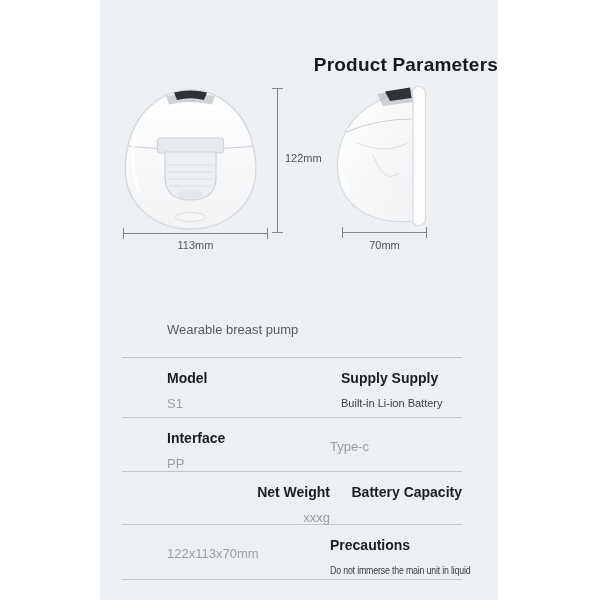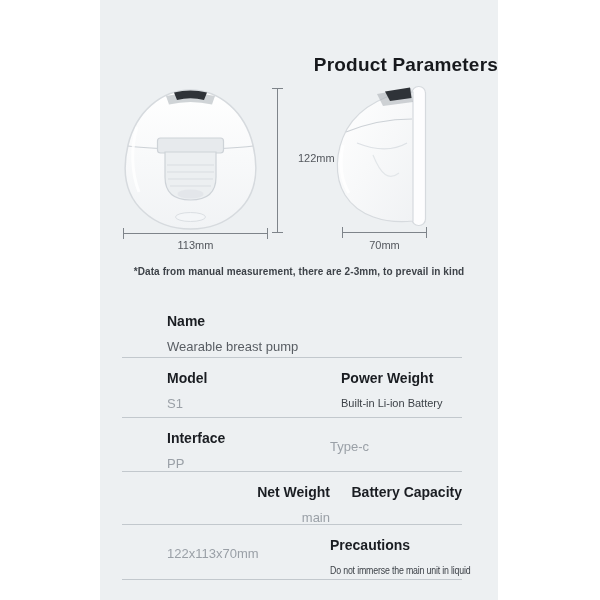--- a/index.html
+++ b/index.html
@@ -23,7 +23,7 @@
   .dim-h.side  { left:242px; top:227px; width:85px; }
 
   .dim-label { position:absolute; font-size:11px; color:#53575d; }
-  .lbl-height { left:198px; top:152px; }
+  .lbl-height { left:185px; top:152px; }
   .lbl-width  { left:23px; top:239px; width:145px; text-align:center; }
   .lbl-depth  { left:242px; top:239px; width:85px; text-align:center; }
 

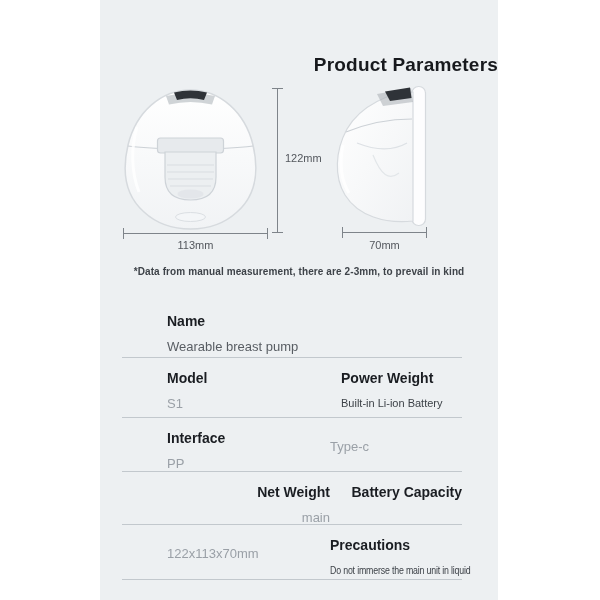--- a/index.html
+++ b/index.html
@@ -104,7 +104,6 @@
     </div>
   <div class="dim-label lbl-depth">70mm</div>
 
-  <div class="fig-note">*Data from manual measurement, there are 2-3mm, to prevail in kind</div>
 
   <div class="spec-table">
 

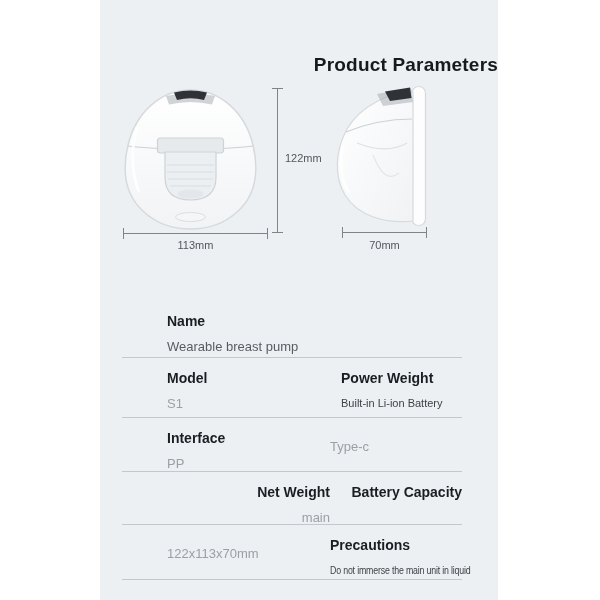--- a/index.html
+++ b/index.html
@@ -109,7 +109,6 @@
 
     <div class="row row-name">
       <div class="cell-l">
-        <div class="label">Name</div>
         <div class="value medium">Wearable breast pump</div>
       </div>
     </div>

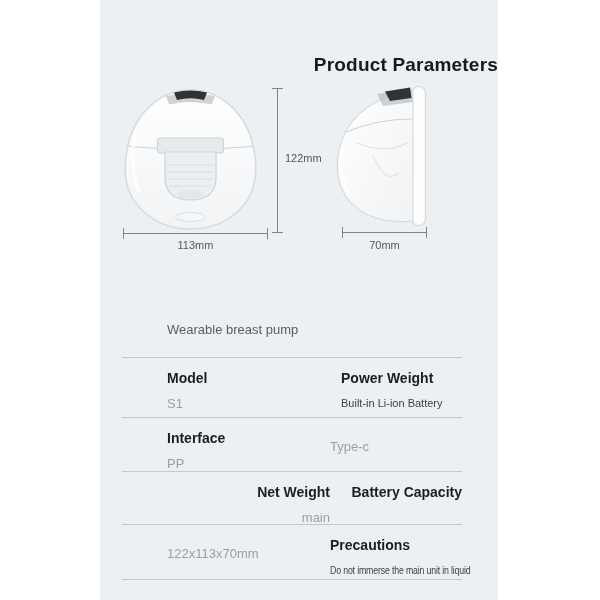--- a/index.html
+++ b/index.html
@@ -119,7 +119,7 @@
         <div class="value muted">S1</div>
       </div>
       <div class="cell-r">
-        <div class="label">Power Weight</div>
+        <div class="label">Supply Supply</div>
         <div class="value dark-sm">Built-in Li-ion Battery</div>
       </div>
     </div>

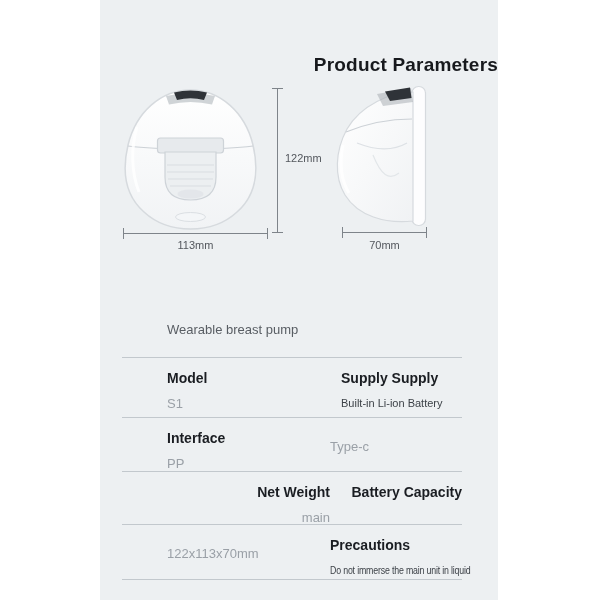--- a/index.html
+++ b/index.html
@@ -137,7 +137,7 @@
     <div class="row cols row-3">
       <div class="cell-l">
         <div class="label">Net Weight</div>
-        <div class="value muted">main</div>
+        <div class="value muted">xxxg</div>
       </div>
       <div class="cell-r">
         <div class="label">Battery Capacity</div>

